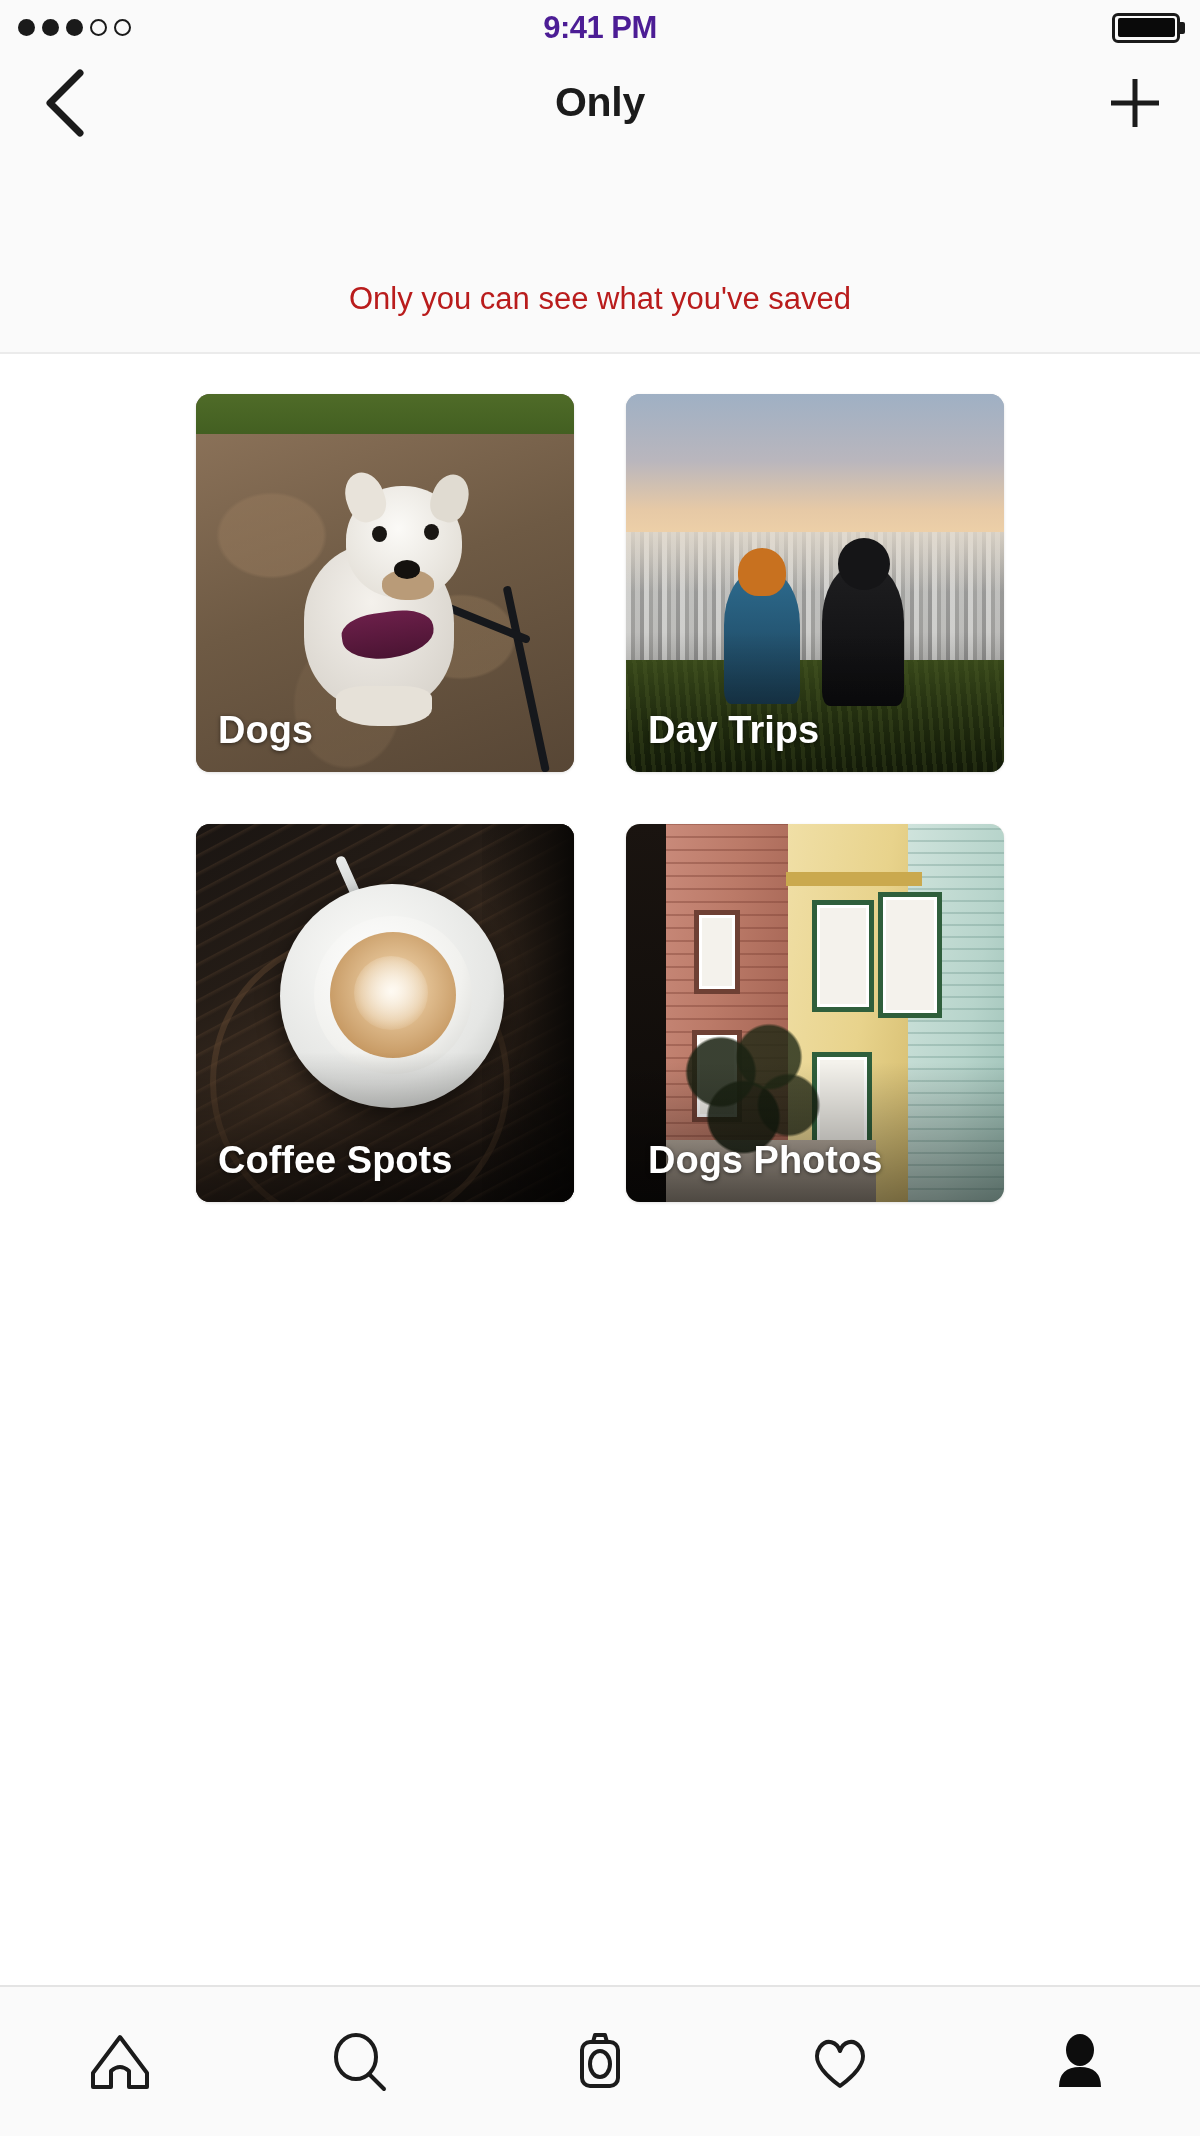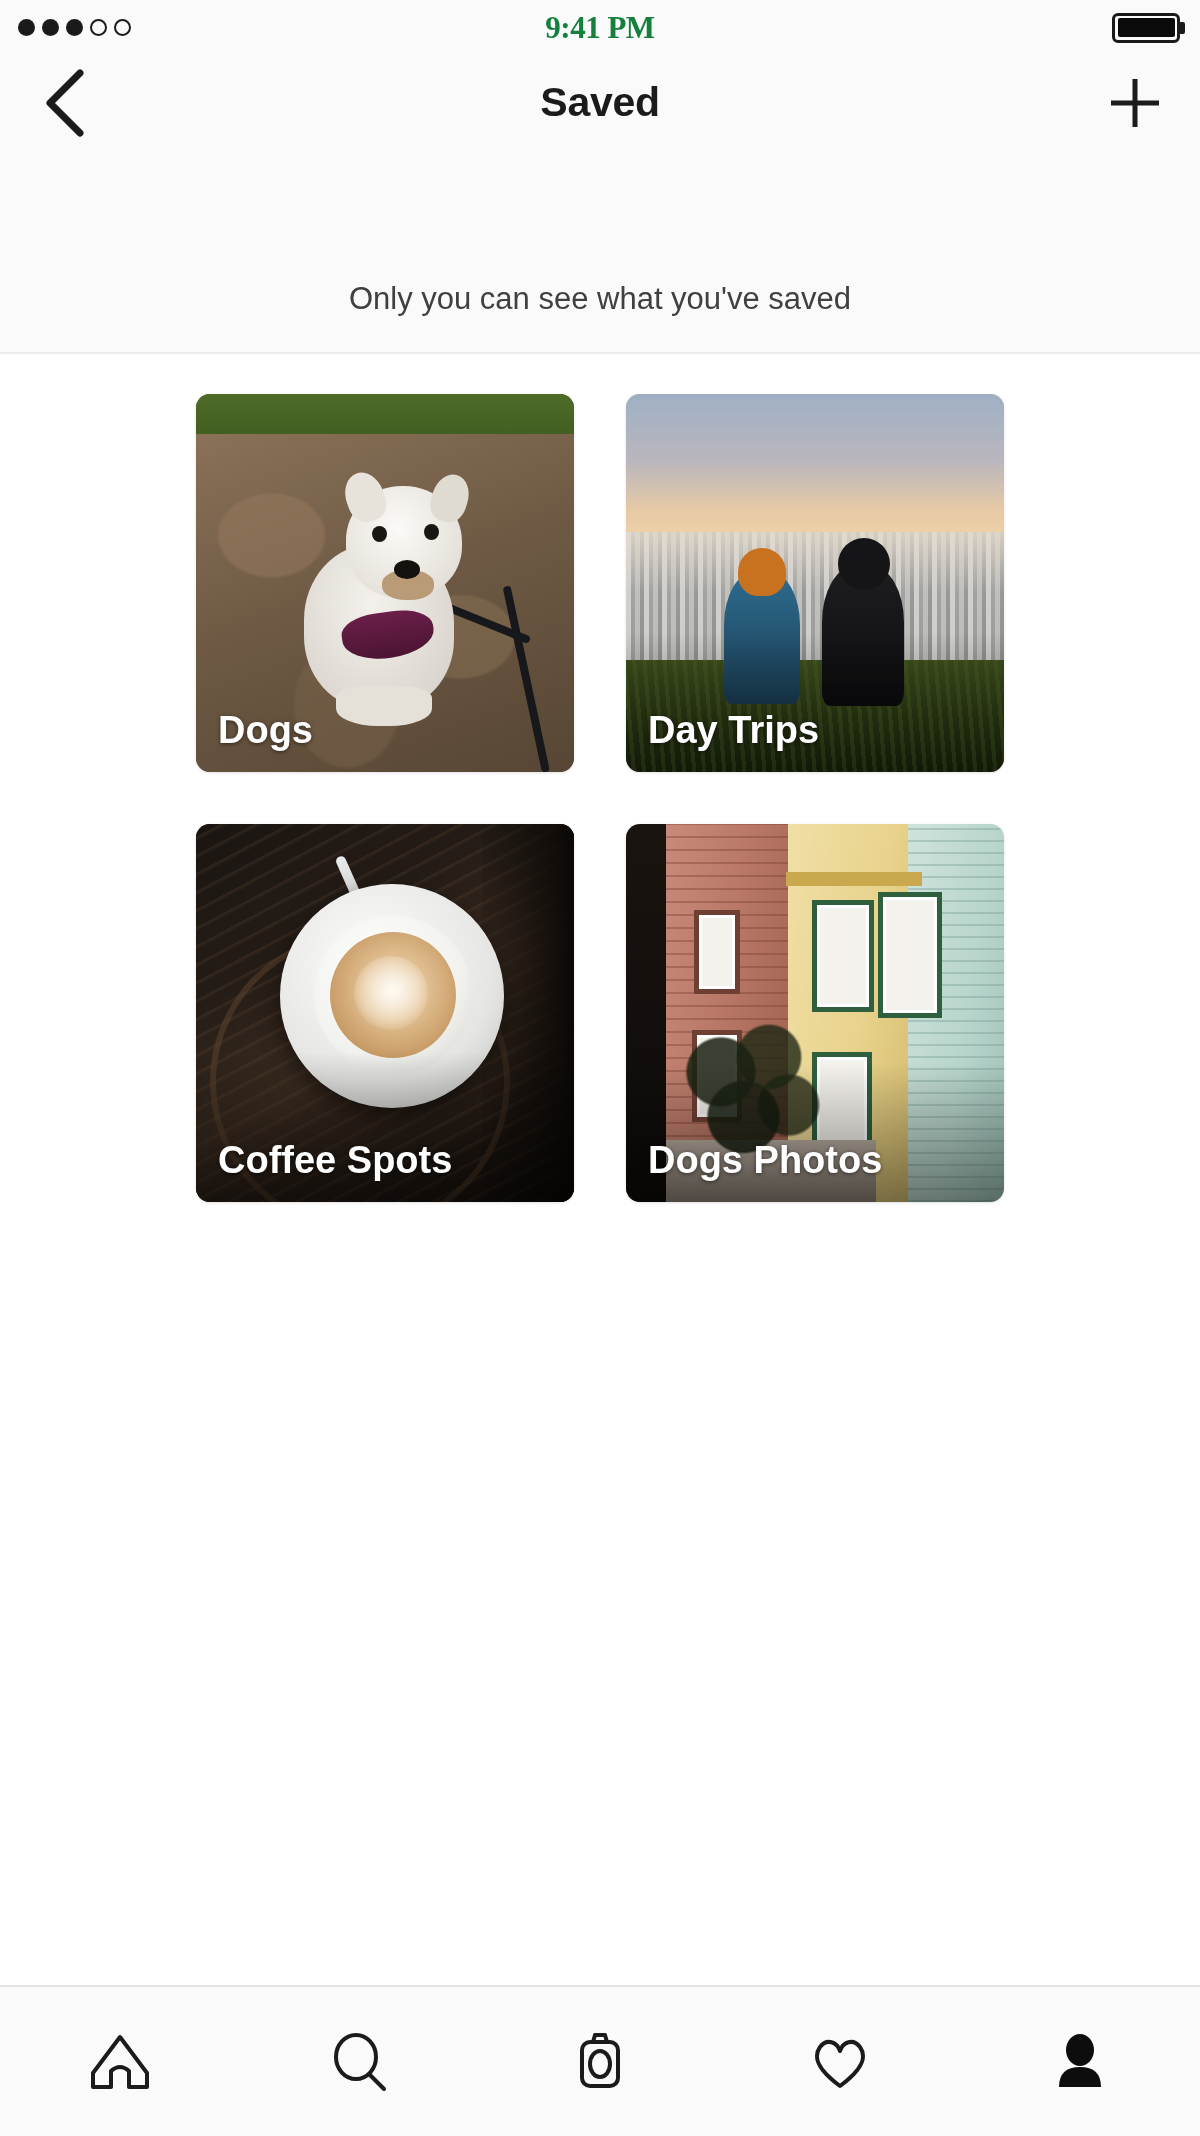--- a/index.html
+++ b/index.html
@@ -23,7 +23,7 @@
   .dot.empty { background: transparent; border: 2.5px solid #1a1a1a; }
   .sb-time {
     position: absolute; left: 0; width: 1200px; text-align: center;
-    font-size: 31px; font-weight: bold; color: #15803d; letter-spacing: -0.5px; font-family: Liberation Serif, serif;
+    font-size: 31px; font-weight: bold; color: #4c1d95; letter-spacing: -0.5px;
   }
   .sb-right { position: absolute; right: 20px; display: flex; align-items: center; }
   .battery {

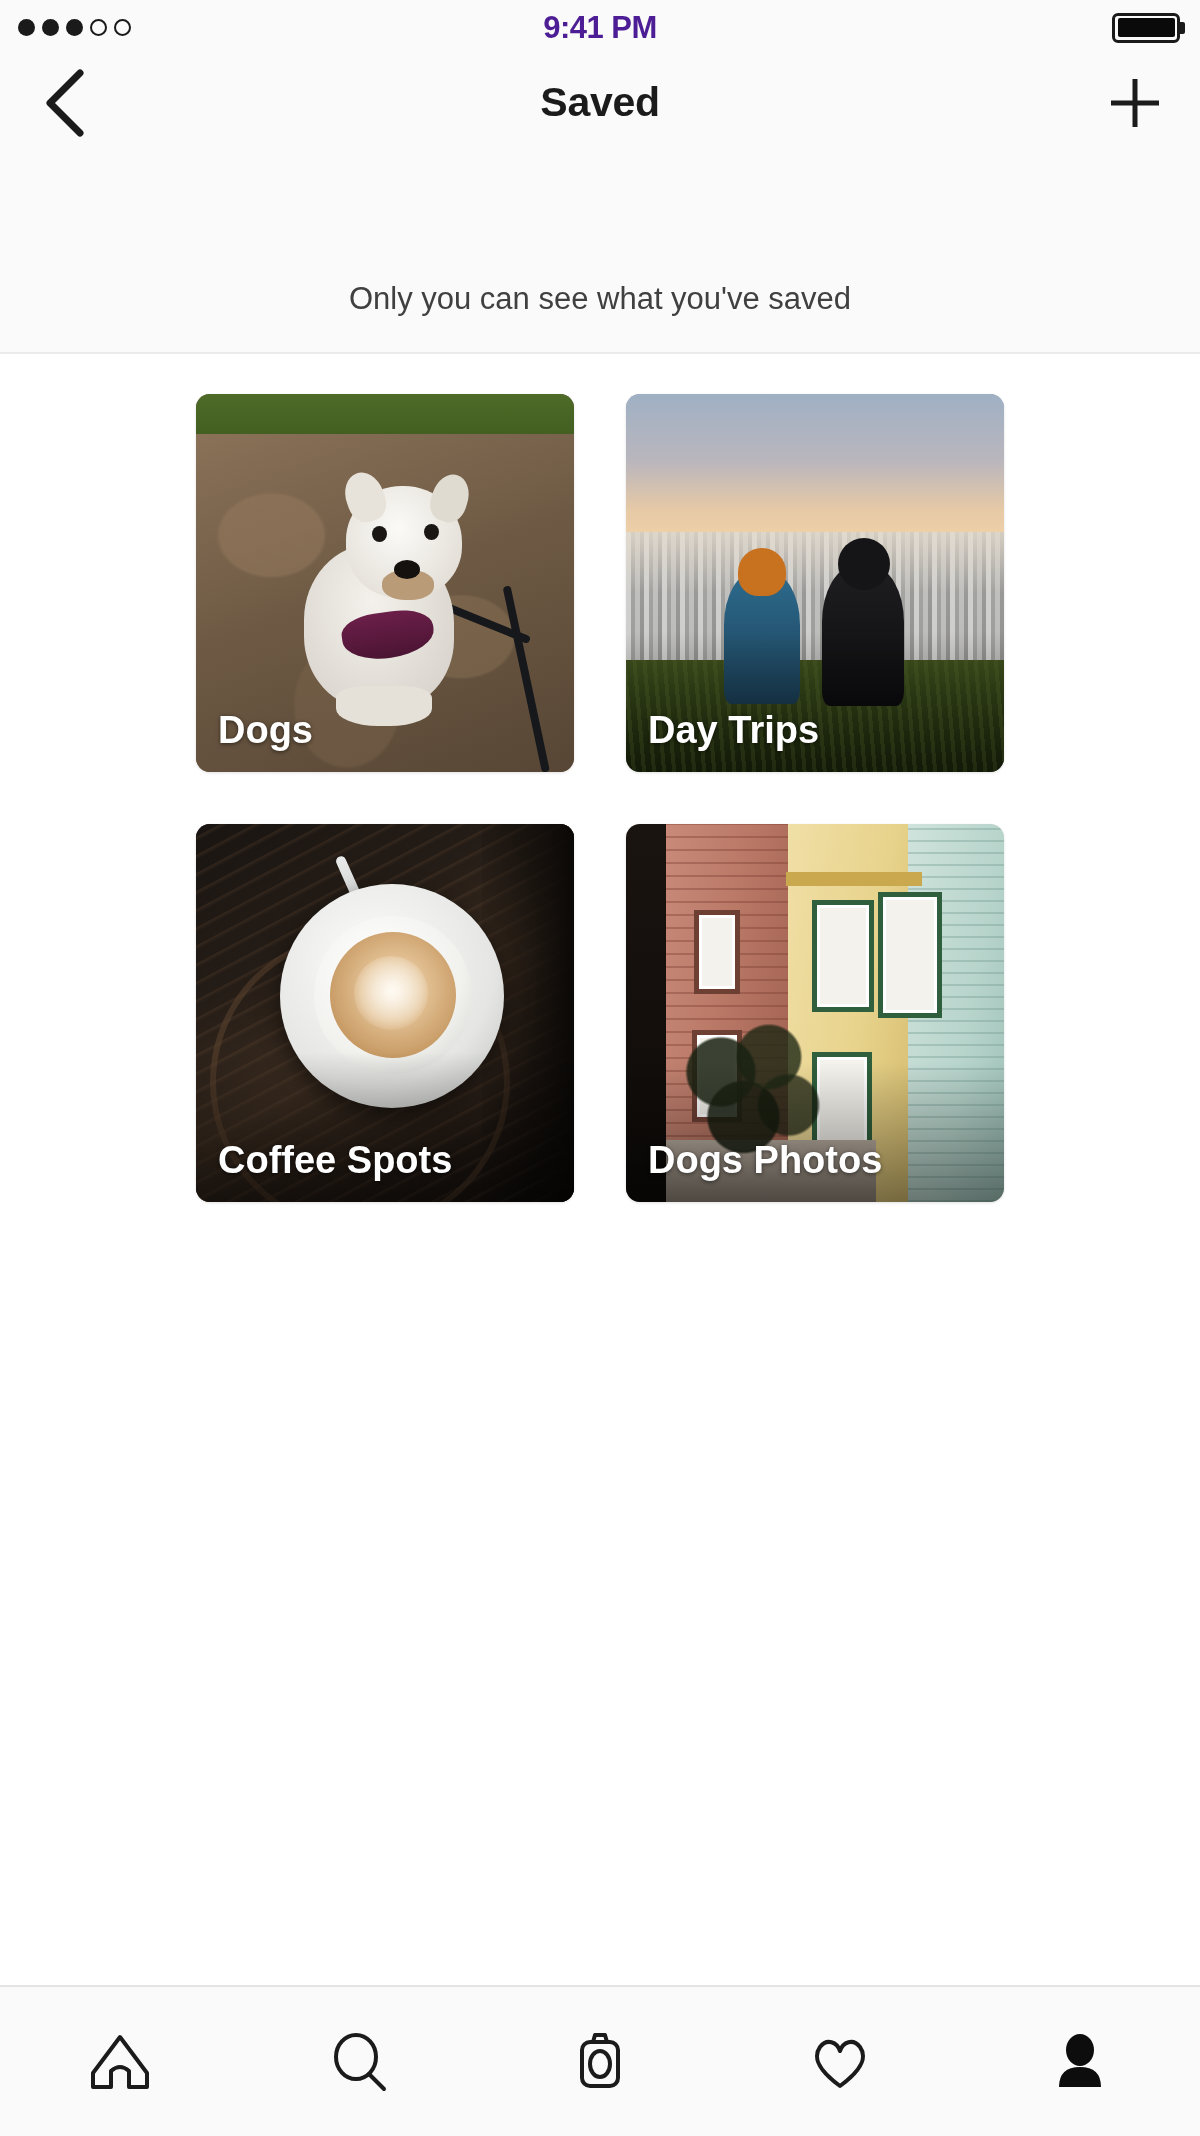--- a/index.html
+++ b/index.html
@@ -371,7 +371,7 @@
         <polyline points="38,6 8,36 38,66" fill="none" stroke="#1b1b1b" stroke-width="7" stroke-linecap="round" stroke-linejoin="round"></polyline>
       </svg>
     </div>
-    <div class="nav-title">Saved</div>
+    <div class="nav-title">Only</div>
     <div class="nav-add">
       <svg width="58" height="58" viewBox="0 0 58 58">
         <line x1="29" y1="5" x2="29" y2="53" stroke="#1b1b1b" stroke-width="5" stroke-linecap="butt"></line>

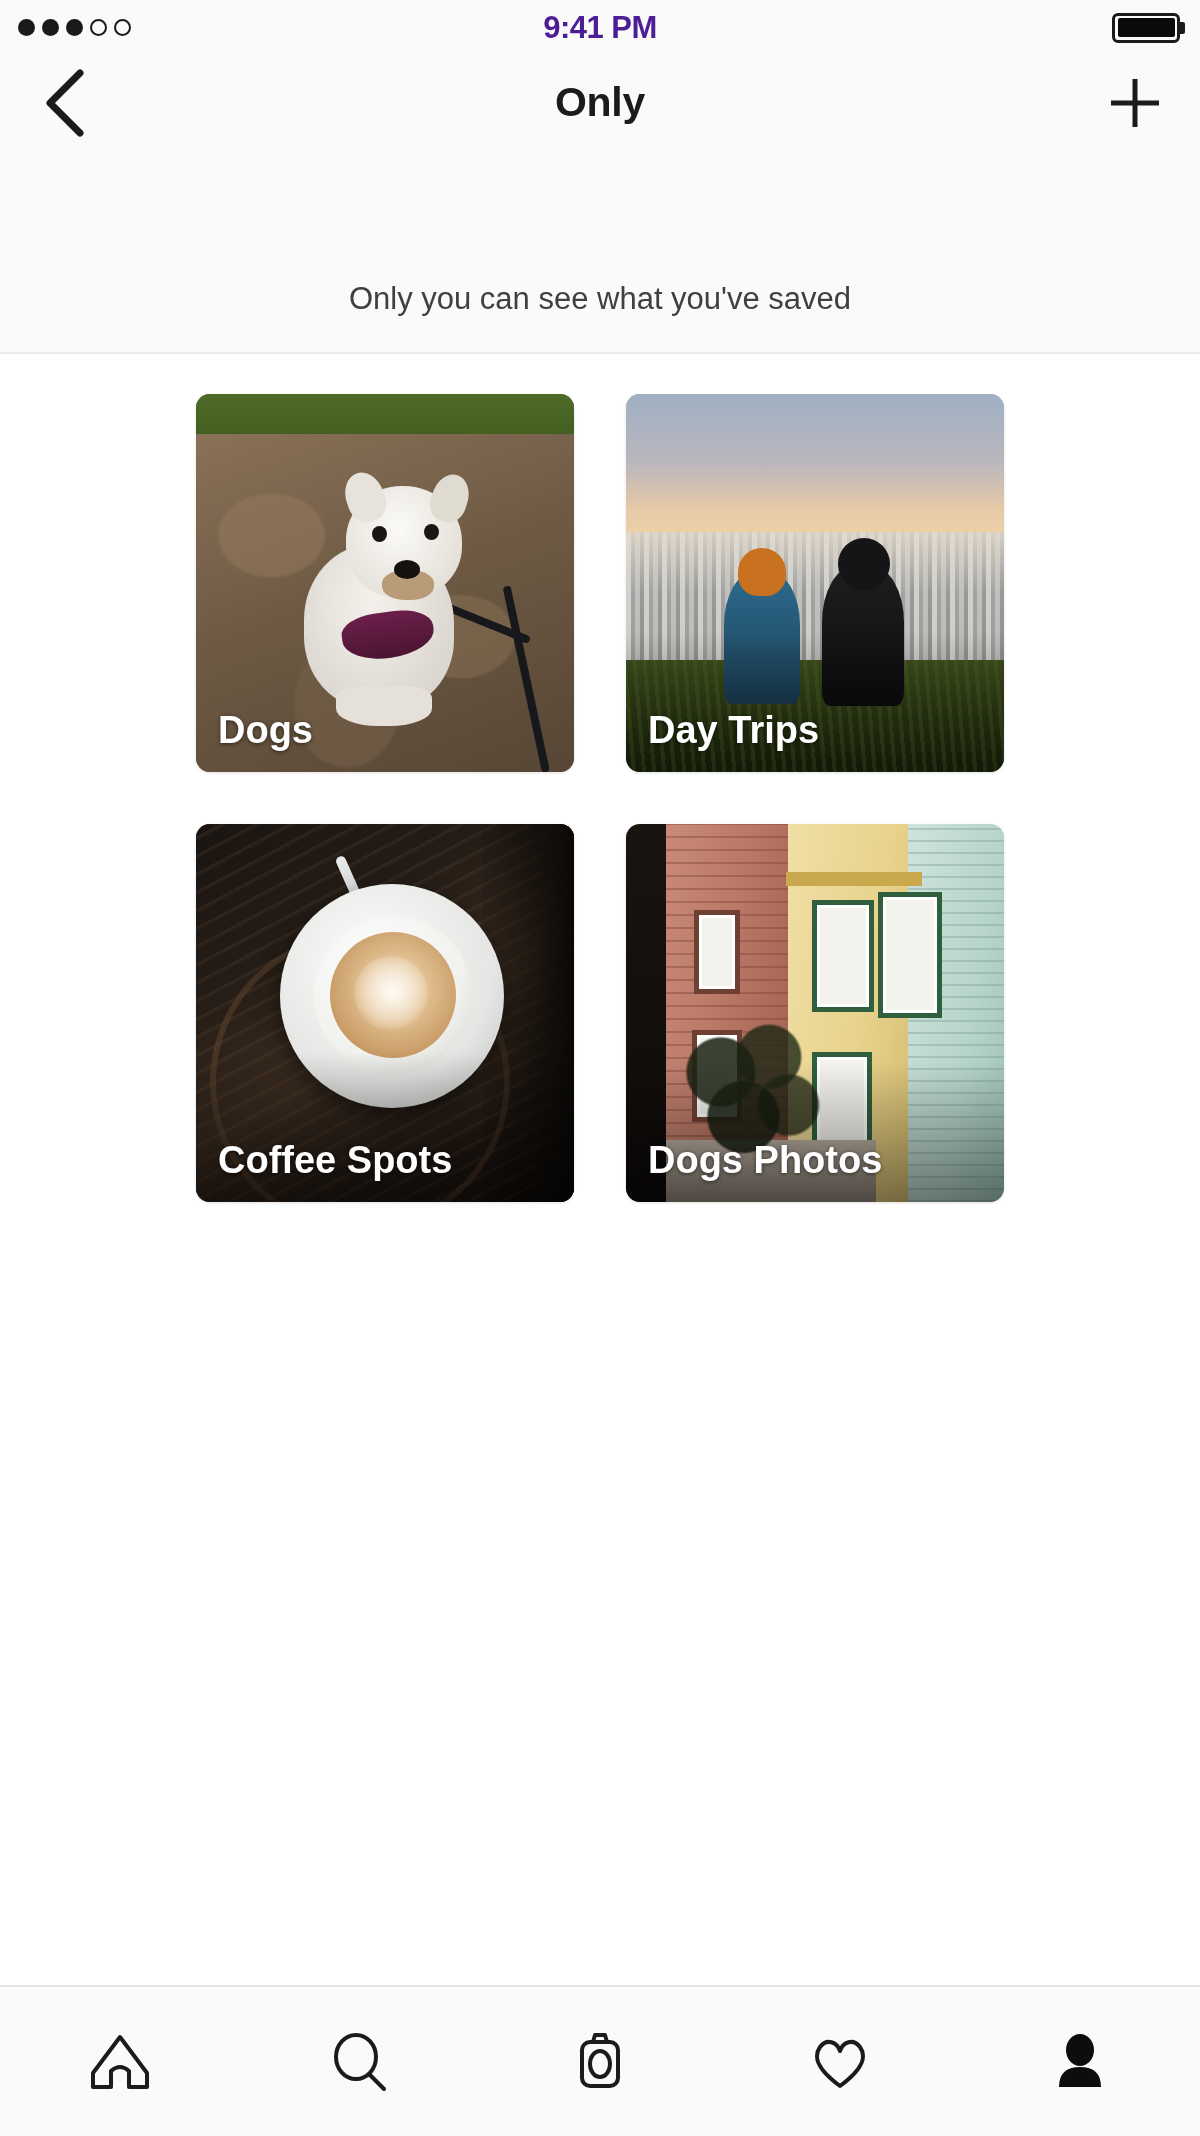--- a/index.html
+++ b/index.html
@@ -81,7 +81,7 @@
     border-bottom: 2px solid #ebebeb;
     display: flex; align-items: center; justify-content: center;
   }
-  .info-text { font-size: 31px; color: #404040; }
+  .info-text { font-size: 31px; color: #b91c1c; }
 
   
   .grid {

